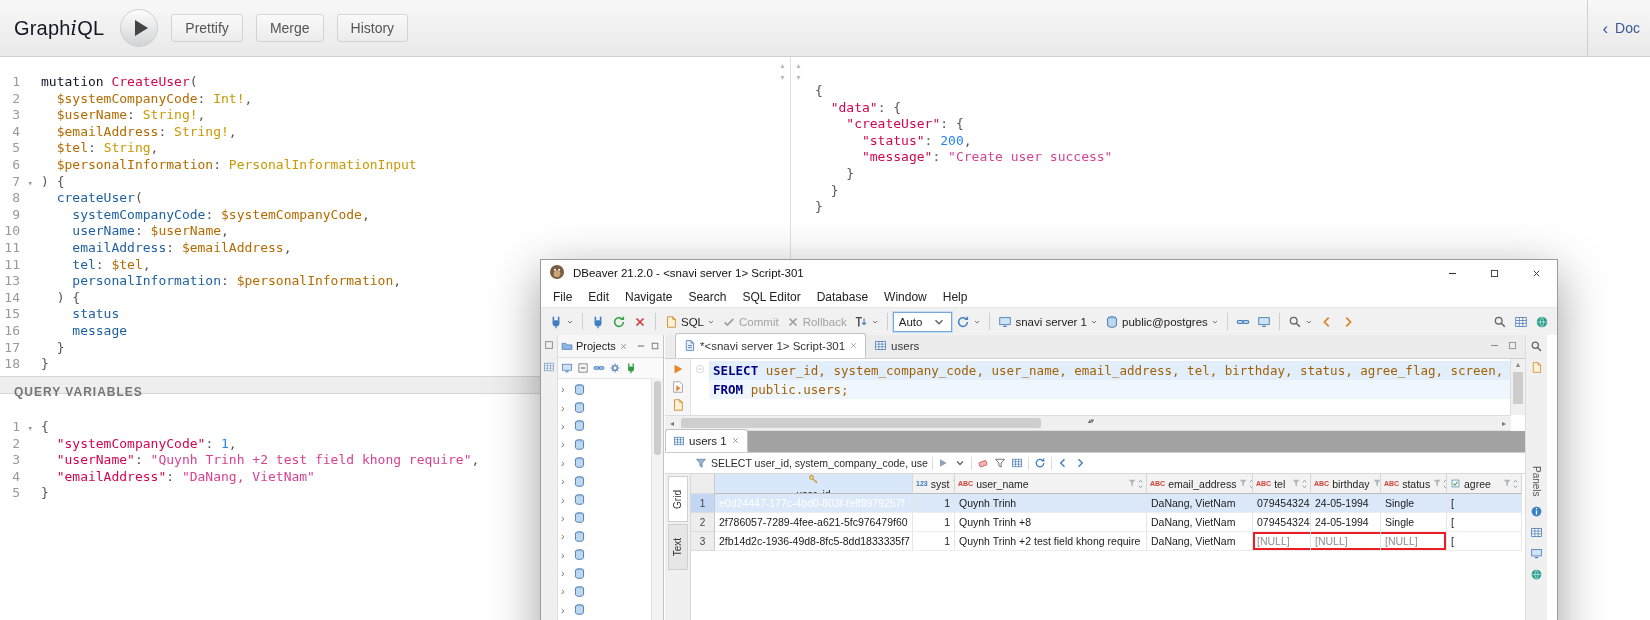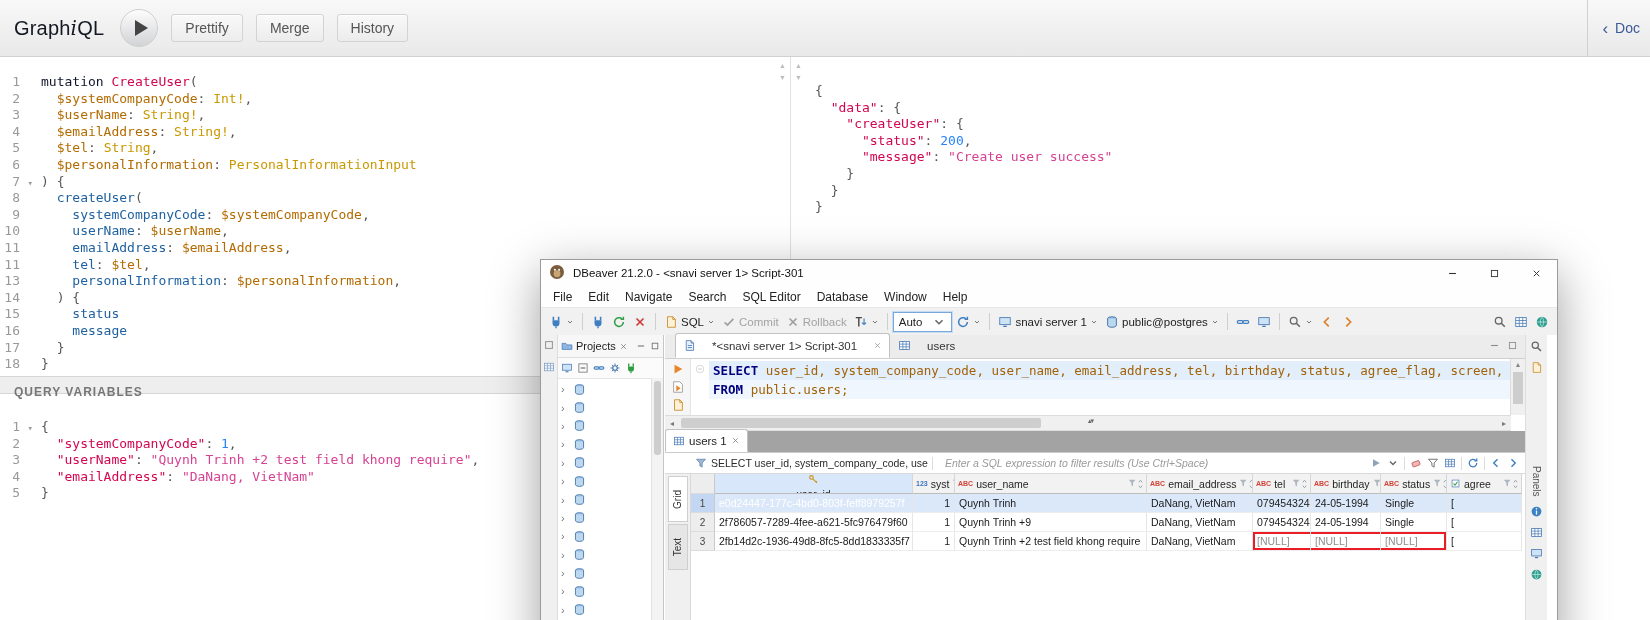--- a/index.html
+++ b/index.html
@@ -102,7 +102,7 @@
   #dbv-editor{position:absolute;left:124px;right:32px;top:0;bottom:0;}
   #etabs{height:24px;display:flex;align-items:flex-end;background:#ececec;border-bottom:1px solid #cfcfcf;
     padding-left:10px;box-sizing:border-box;}
-  .etab{height:23px;display:flex;align-items:center;gap:16px;padding:0 7px;font-size:11.5px;color:#333;
+  .etab{height:23px;display:flex;align-items:center;gap:4px;padding:0 7px;font-size:11.5px;color:#333;
     border:1px solid transparent;cursor:pointer;white-space:nowrap;}
   .etab.active{background:#fff;border-color:#c2c2c2;border-bottom-color:#fff;border-radius:3px 3px 0 0;}
   .etab [data-icon] svg{width:13px;height:13px;}

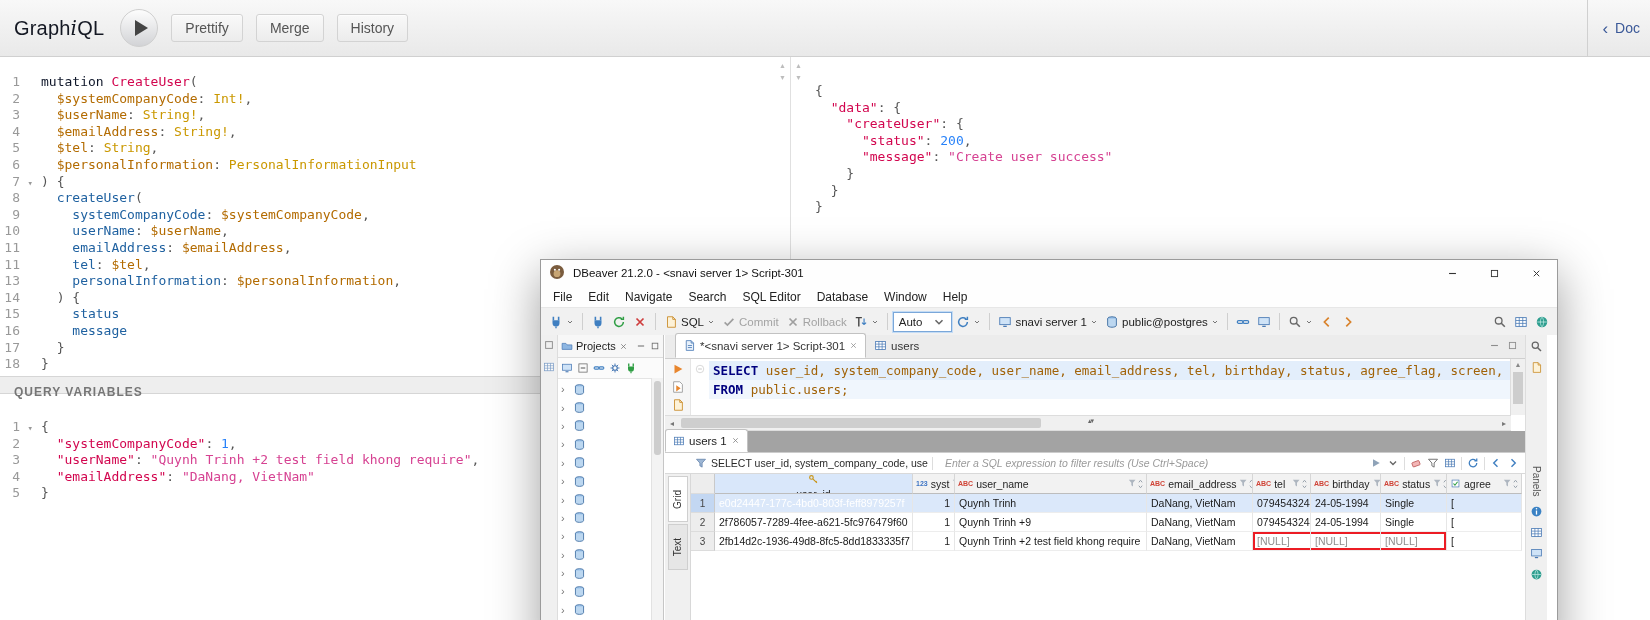--- a/index.html
+++ b/index.html
@@ -832,7 +832,6 @@
             </span>
           <span id="filter-context">SELECT user_id, system_company_code, use</span>
           <span class="vr"></span>
-          <span id="filter-input">Enter a SQL expression to filter results (Use Ctrl+Space)</span>
           <span class="fbicons">
             <span data-icon="play2">
                 <svg viewBox="0 0 16 16">

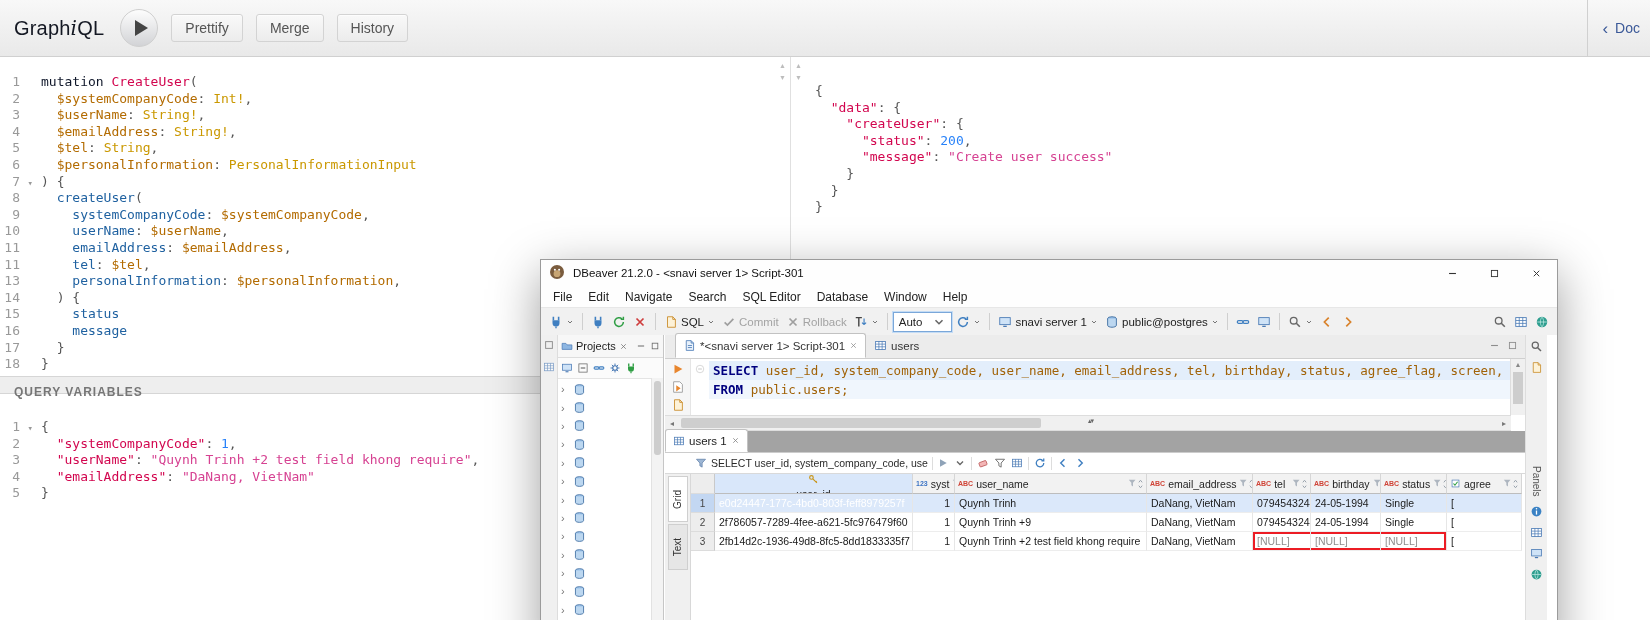--- a/index.html
+++ b/index.html
@@ -999,7 +999,7 @@
                 <div class="grn">2</div>
                 <div class="gcell" style="width: 198px;">2f786057-7289-4fee-a621-5fc976479f60</div>
                 <div class="gcell" style="width: 42px; justify-content: flex-end;">1</div>
-                <div class="gcell" style="width: 192px;">Quynh Trinh +9</div>
+                <div class="gcell" style="width: 192px;">Quynh Trinh +8</div>
                 <div class="gcell" style="width: 106px;">DaNang, VietNam</div>
                 <div class="gcell" style="width: 58px;">0794543244</div>
                 <div class="gcell" style="width: 70px;">24-05-1994</div>

